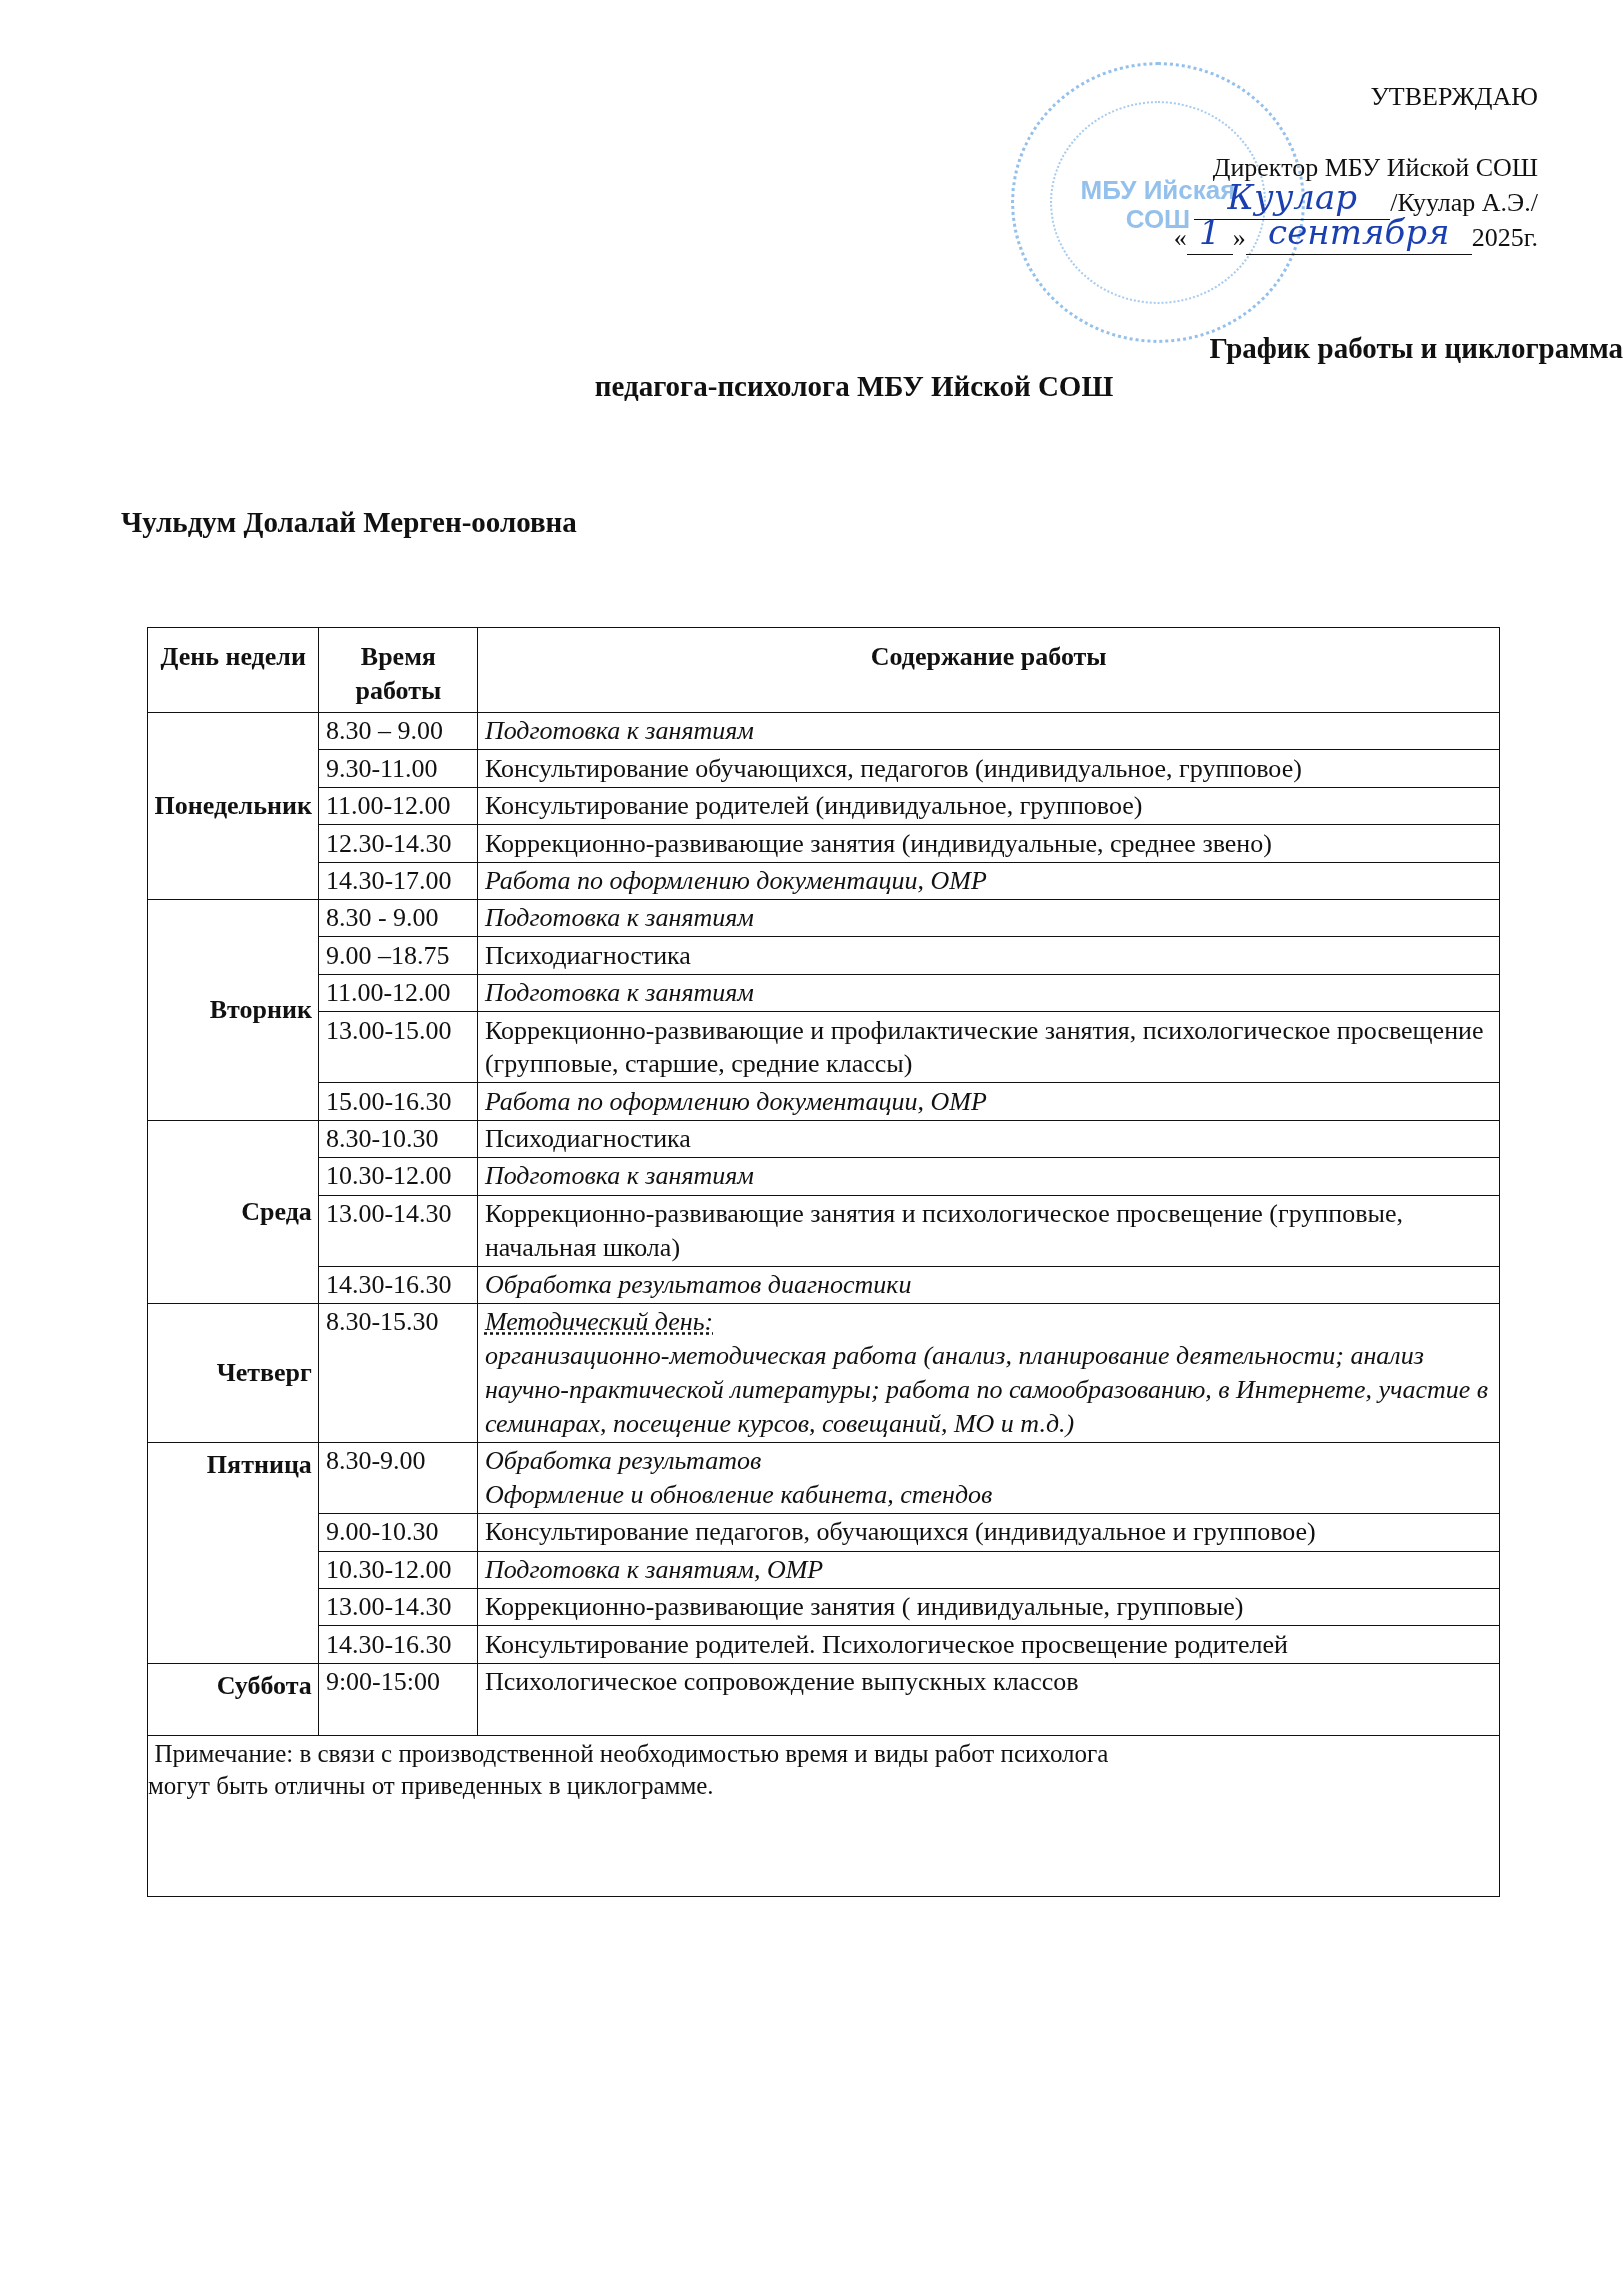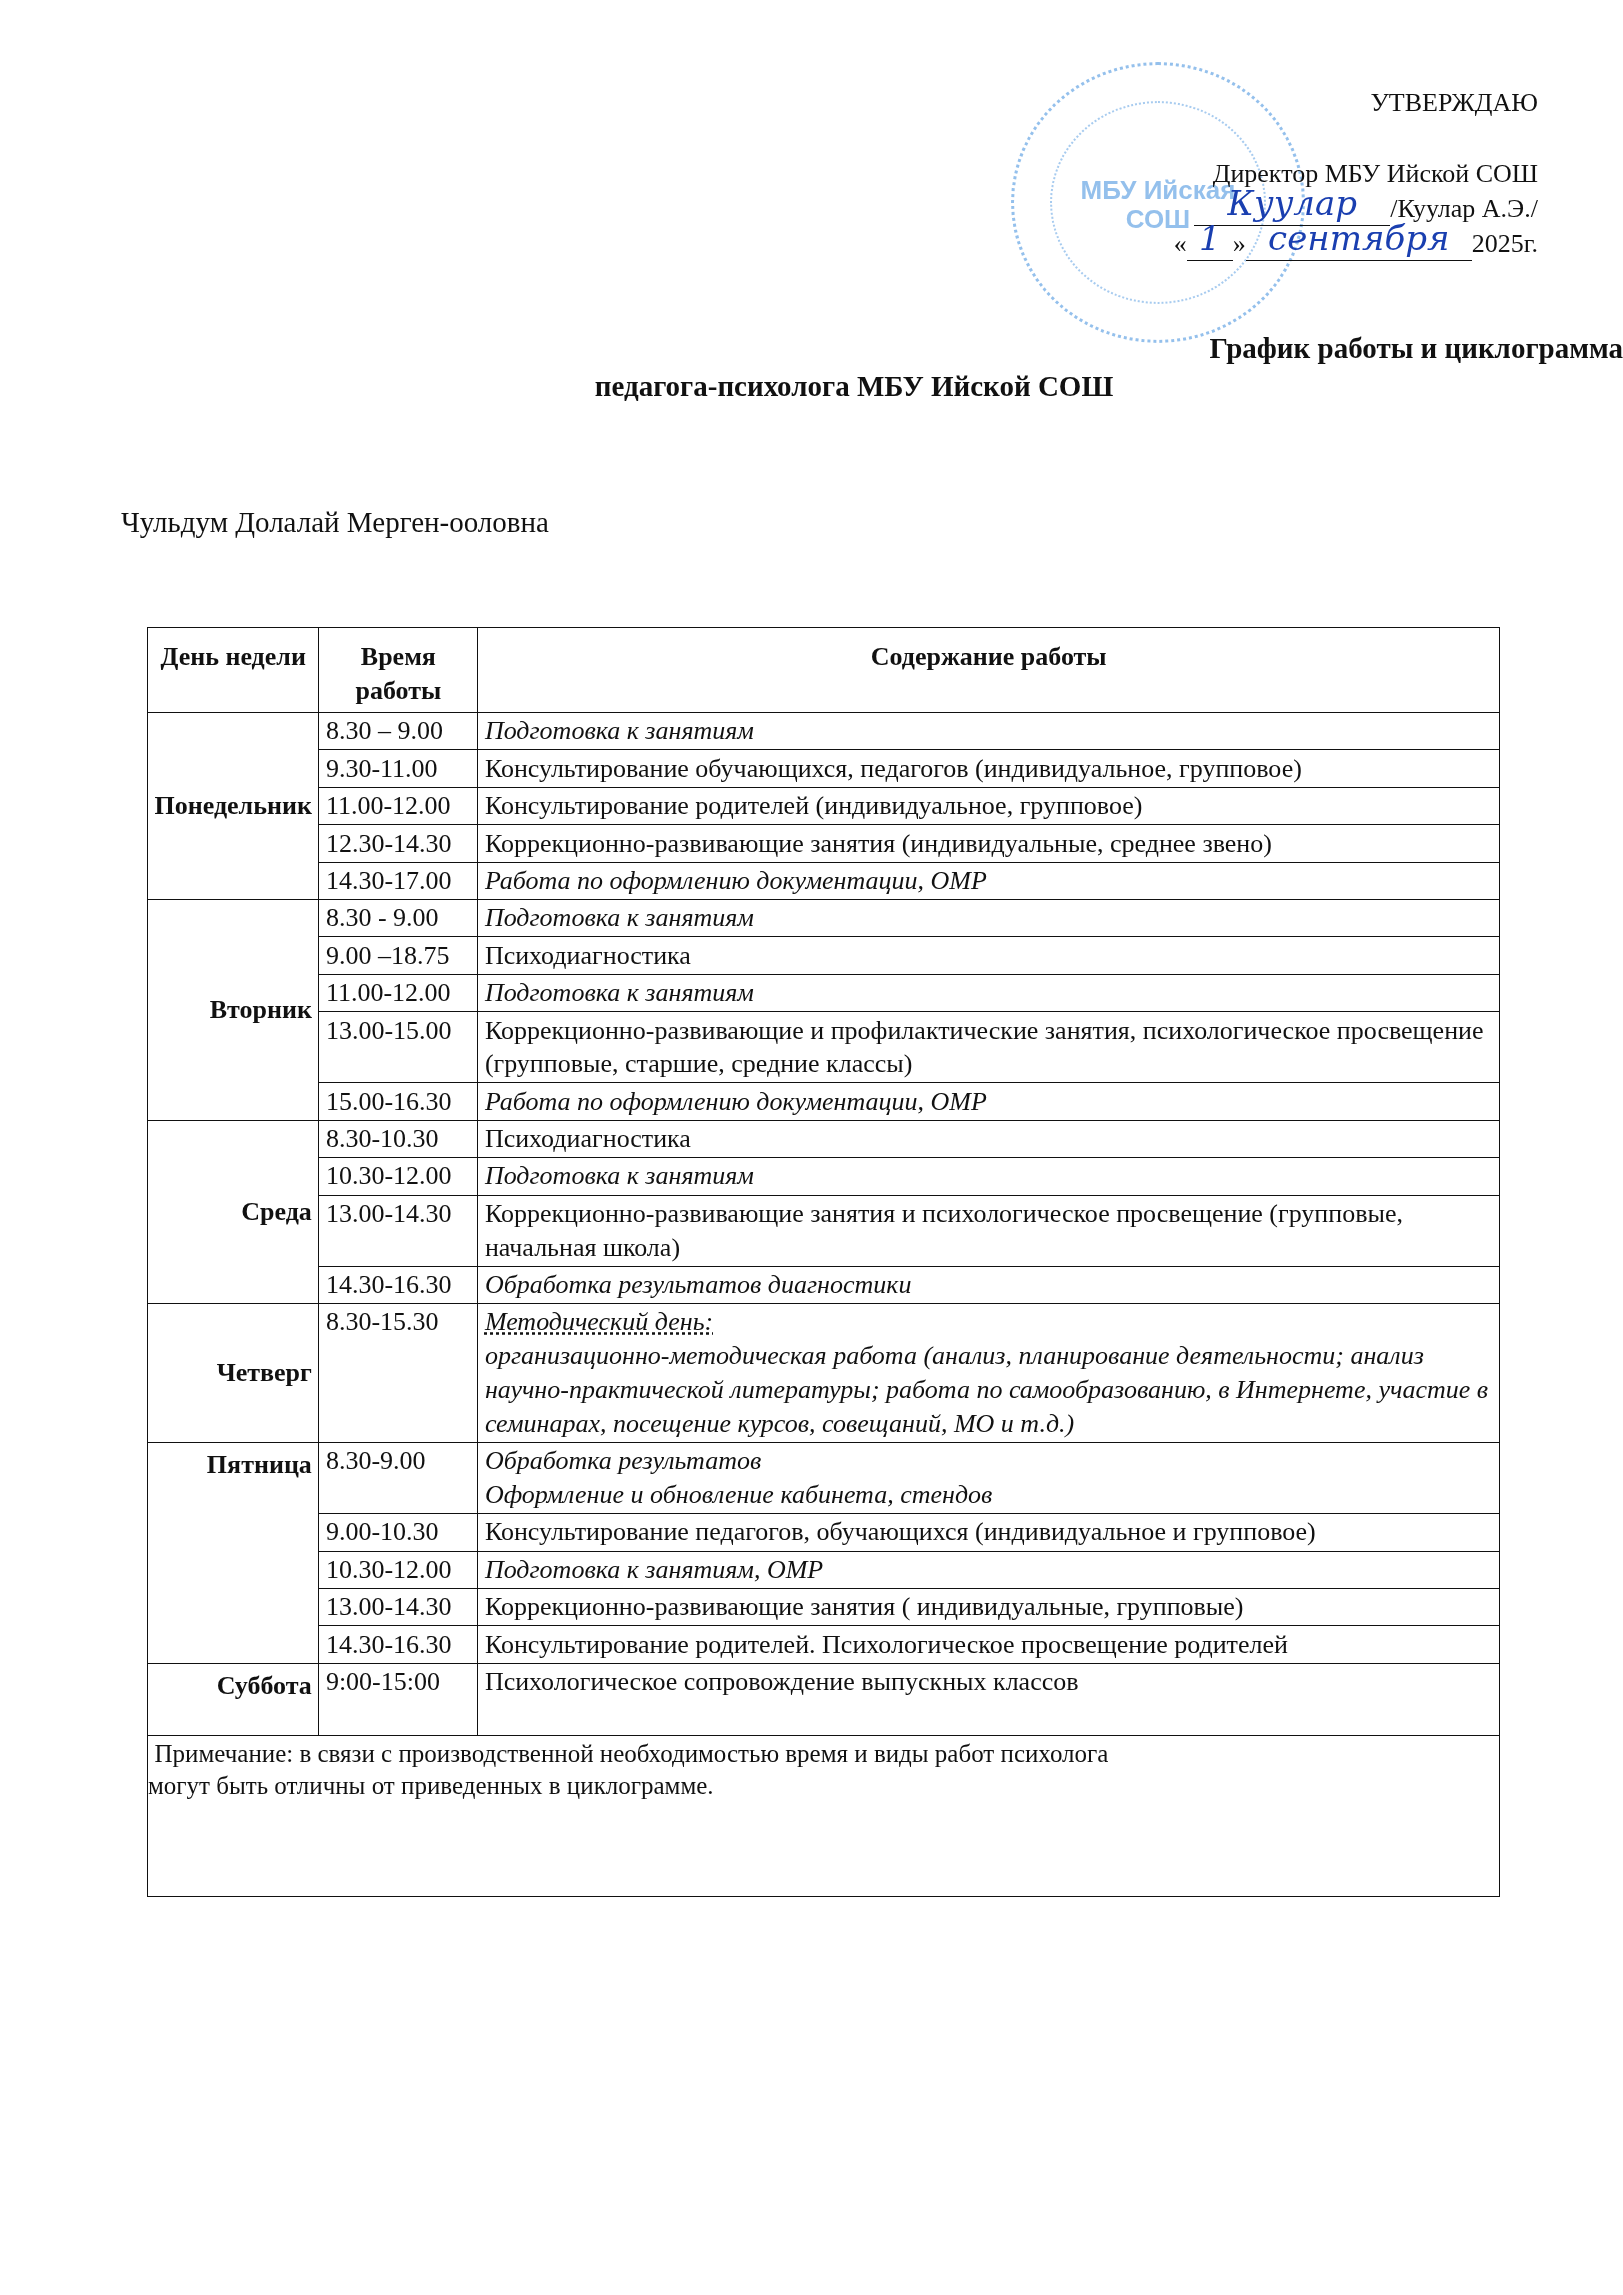--- a/index.html
+++ b/index.html
@@ -5,7 +5,7 @@
   html, body { margin:0; padding:0; background:#ffffff; }
   body { width:1623px; height:2295px; position:relative; overflow:hidden;
          font-family:"Liberation Serif", "DejaVu Serif", serif; color:#111; }
-  .approve { position:absolute; right:85px; top:85px; text-align:right; font-size:26px; line-height:1.35;margin-left:26px; }
+  .approve { position:absolute; right:85px; top:79px; text-align:right; font-size:26px; line-height:1.35;margin-left:26px; }
   .approve .line1 { margin-bottom:36px; }
   .approve .sigline { display:inline-block; border-bottom:1.3px solid #111; width:196px; height:23.6px; vertical-align:bottom; position:relative; }
   .approve .dayline { display:inline-block; border-bottom:1.3px solid #111; width:46px; height:23.6px; vertical-align:bottom; position:relative; }

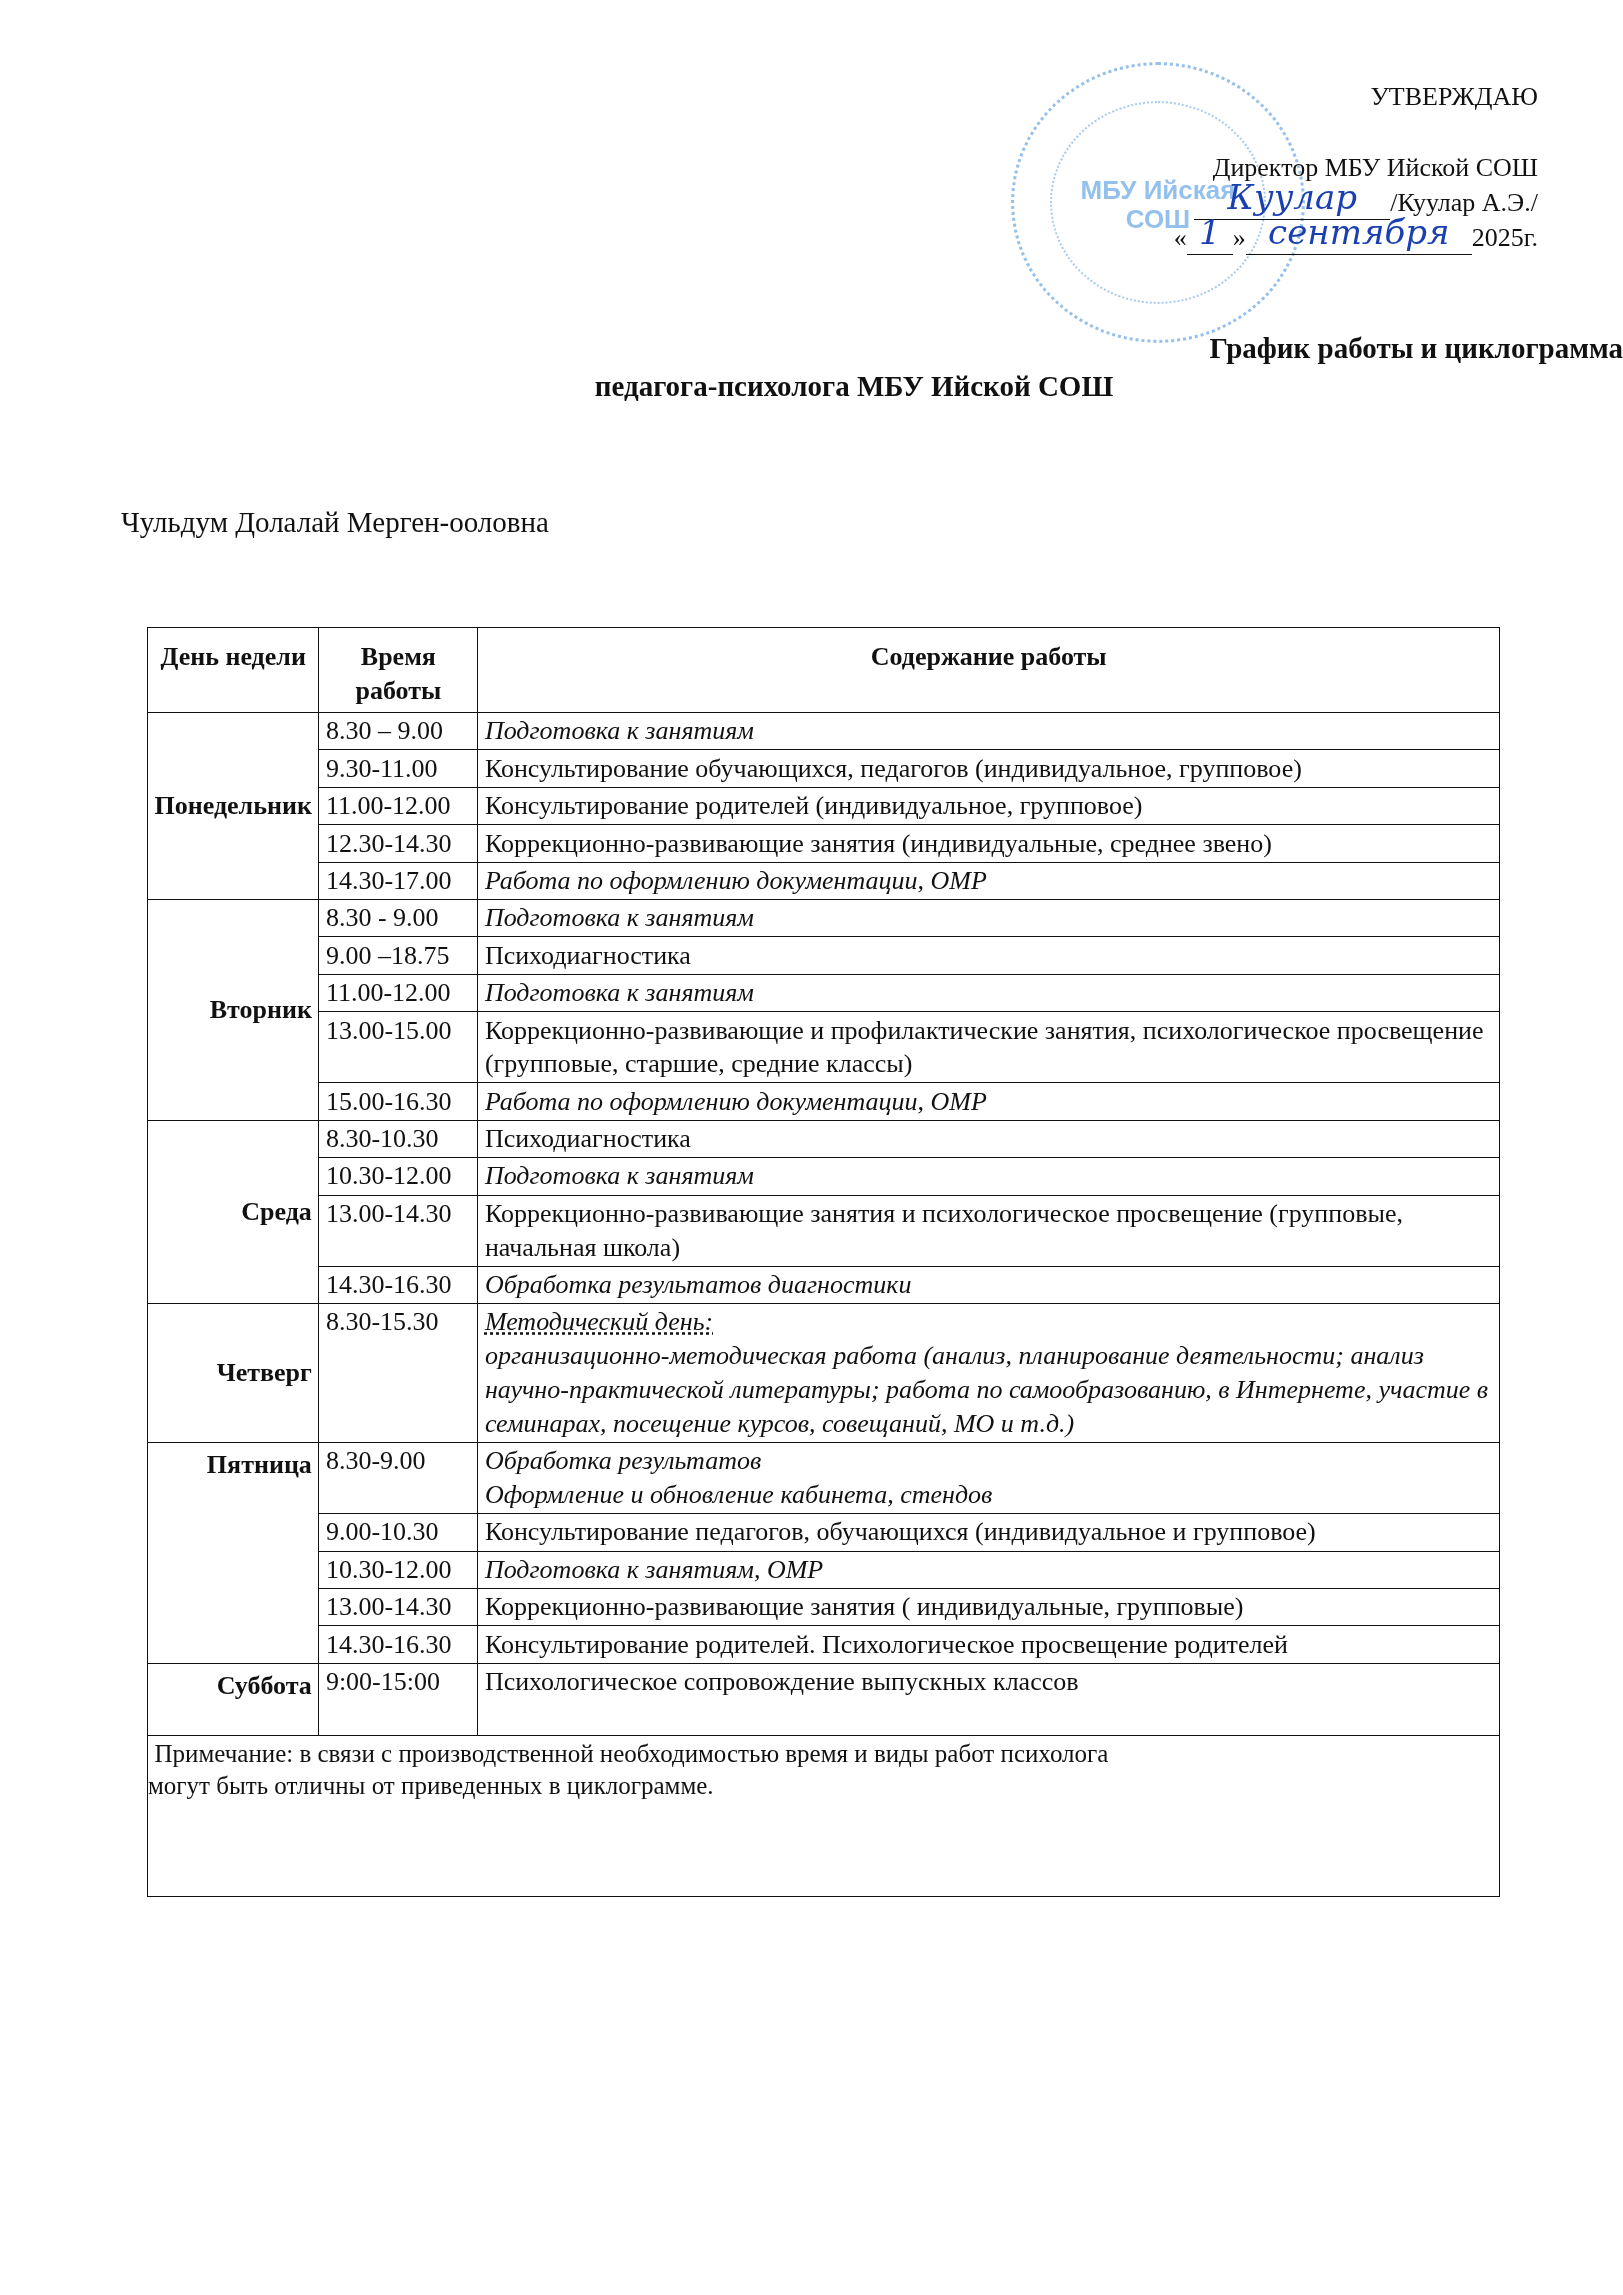--- a/index.html
+++ b/index.html
@@ -19,7 +19,7 @@
   .title .t1 { padding-left:79px;text-align:right; }
   .title .t2 { padding-left:85px; }
   .person { position:absolute; left:121px; top:504px; font-size:29px; line-height:1.3; }
-  .person .name { font-weight:normal; }
+  .person .name { font-weight:bold; }
   table.sched { position:absolute; left:147px; top:627px; width:1353px; border-collapse:collapse; font-size:26px; line-height:1.3; }
   table.sched td, table.sched th { border:1.3px solid #111; vertical-align:top; padding:1.3px 6.5px; }
   table.sched th { font-weight:bold; height:71px; text-align:center; padding-top:11.8px; }

